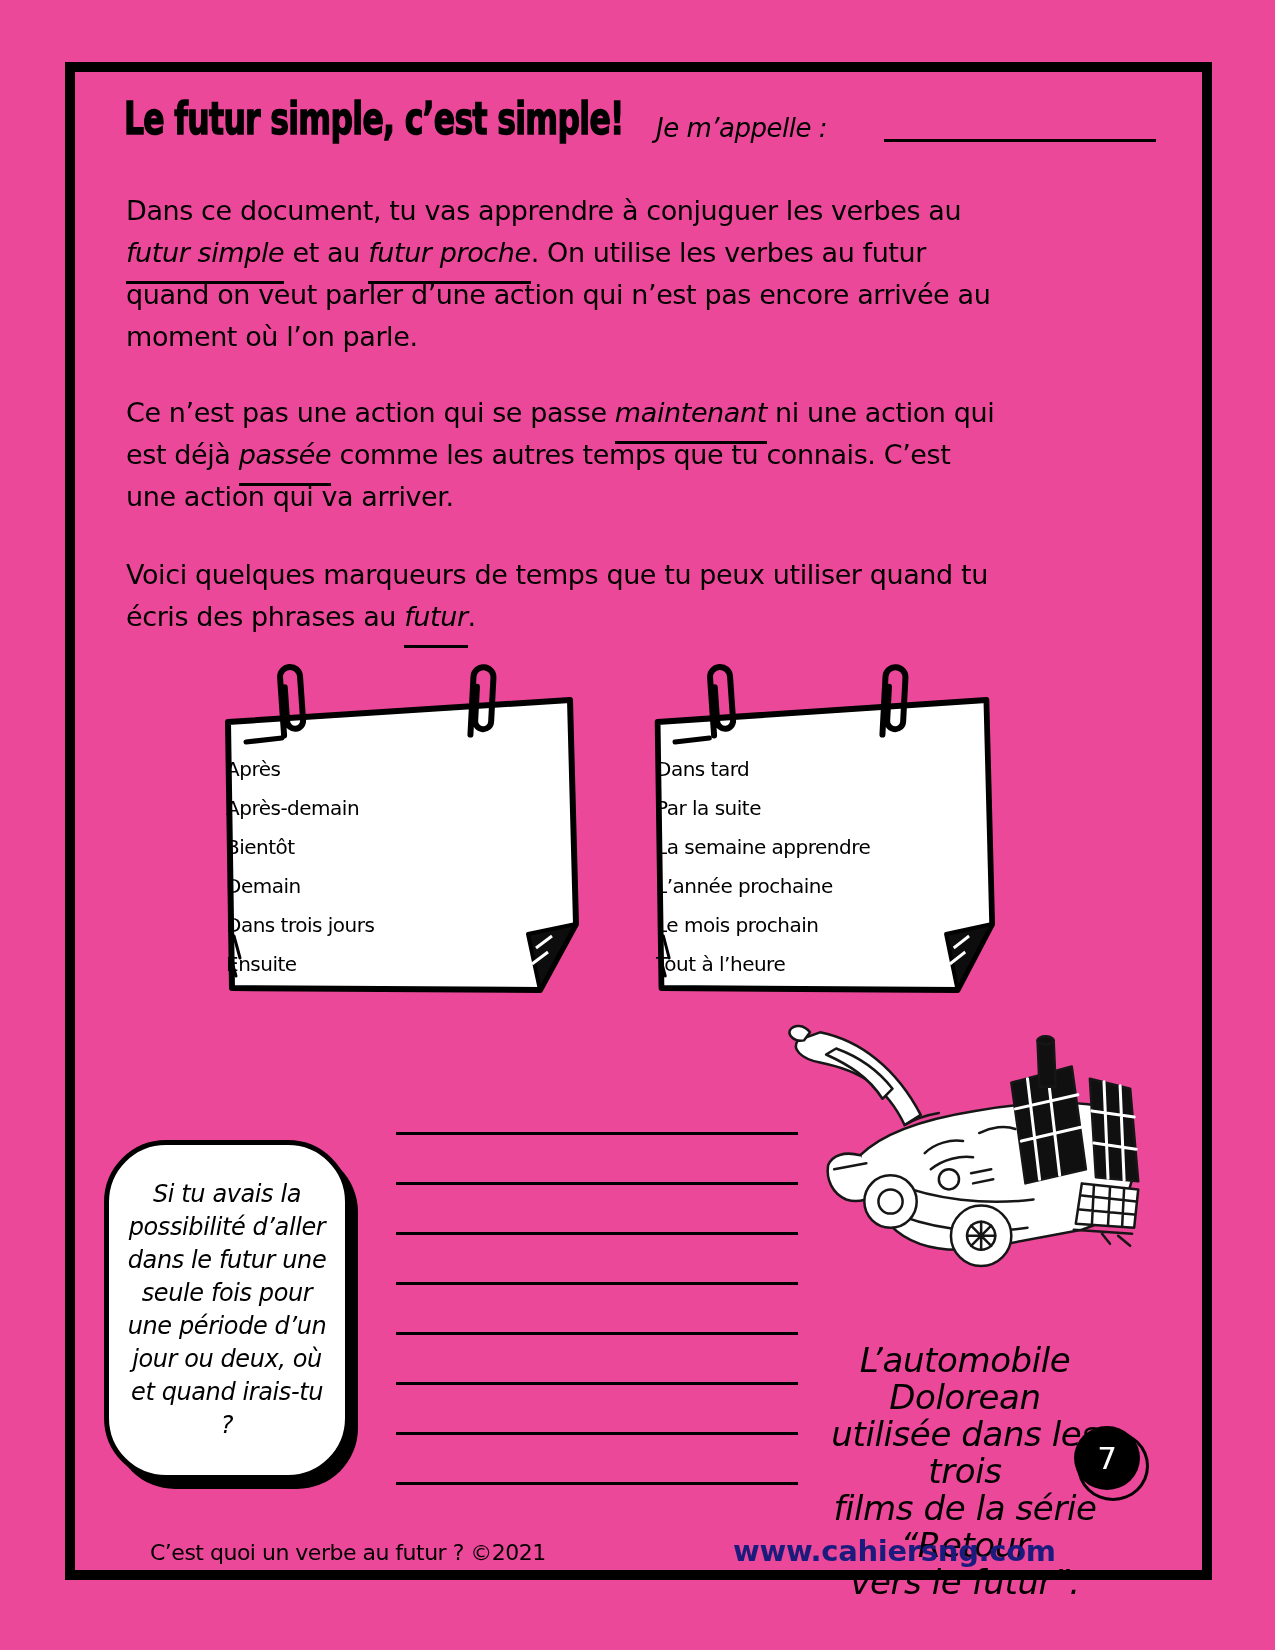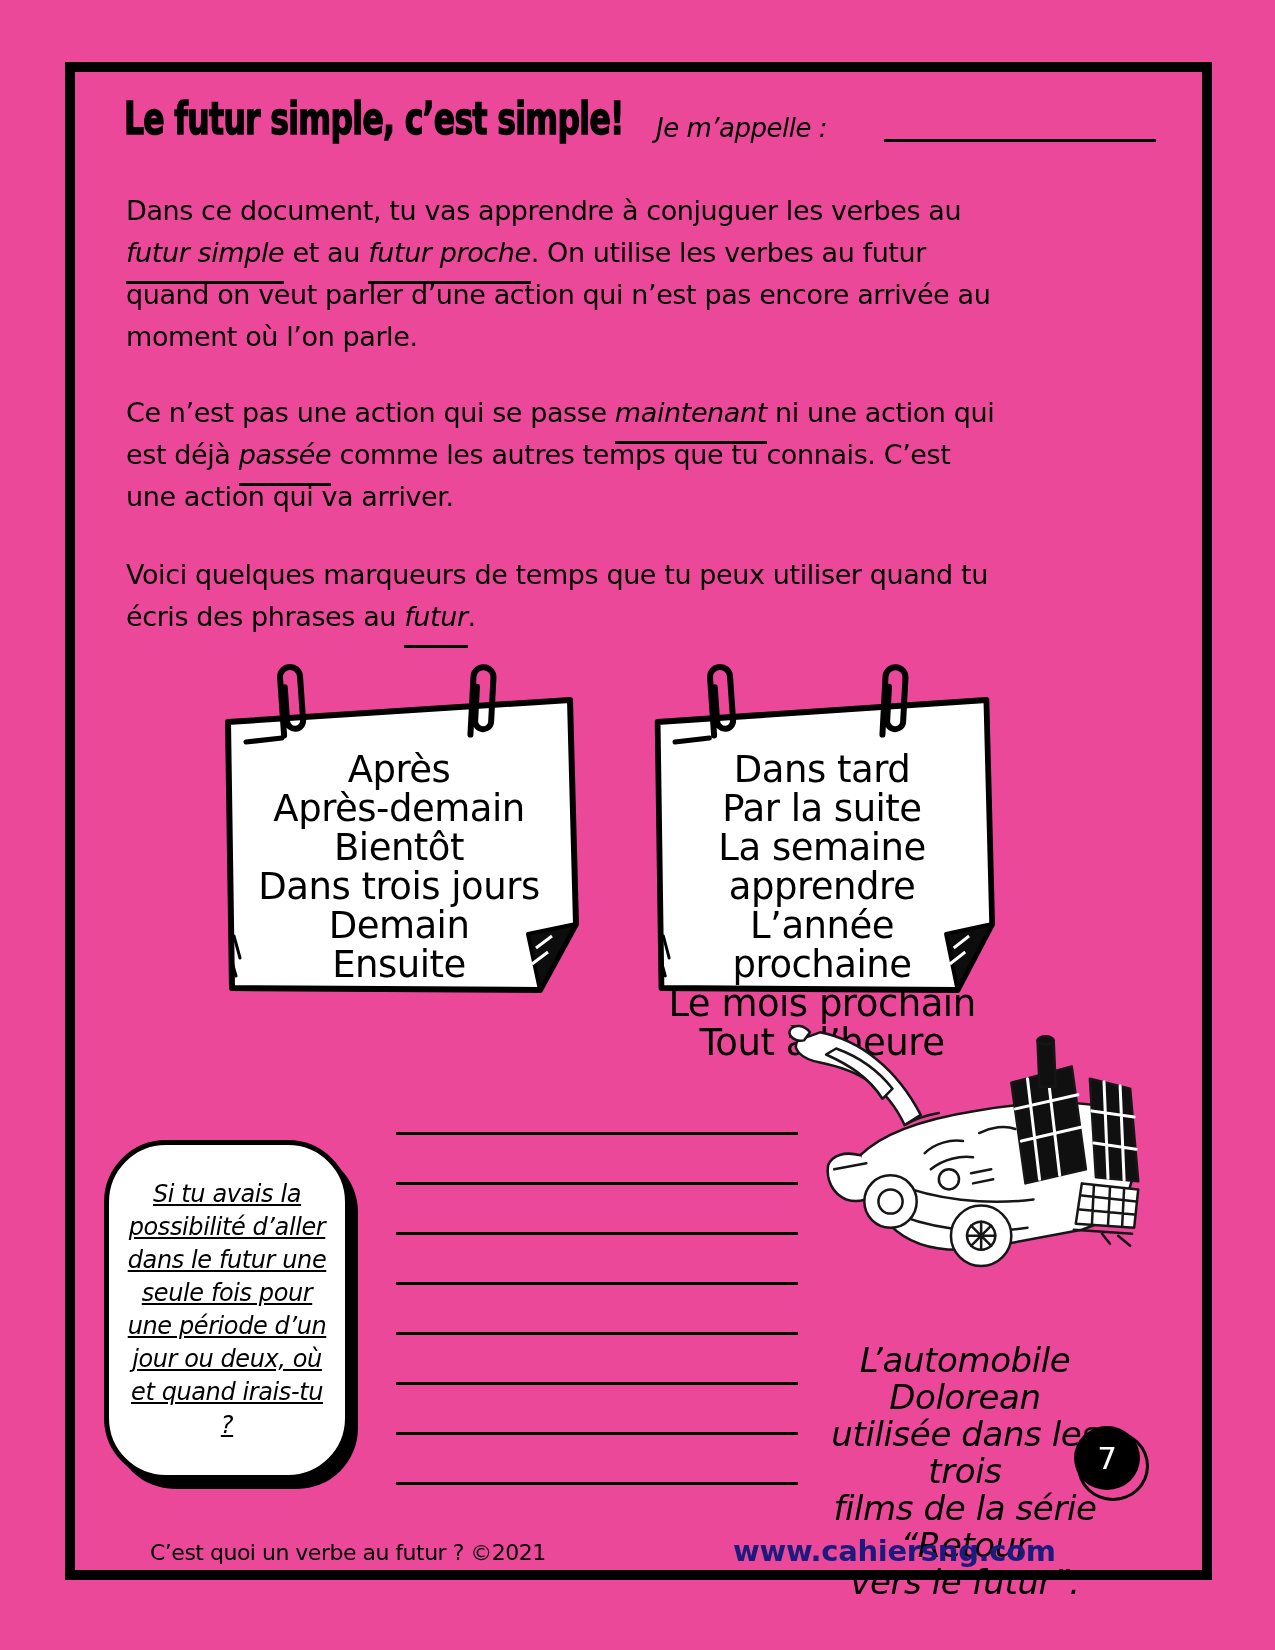--- a/index.html
+++ b/index.html
@@ -21,8 +21,8 @@
   .note-left{left:218px;width:362px;}
   .note-right{left:648px;width:348px;}
   .note-paper{position:absolute;inset:0;width:100%;height:100%;}
-  .note-items{position:absolute;left:8px;right:8px;top:64px;text-align:center;
-              font-size:37px;line-height:39px;letter-spacing:-.5px;}
+  .note-items{position:absolute;left:8px;right:8px;top:64px;text-align:left;
+              font-size:20px;line-height:39px;letter-spacing:-.5px;}
   .clip{position:absolute;width:44px;height:118px;top:-40px;}
   .clip-a{left:50px;transform:rotate(-4deg);}
   .clip-b{left:240px;transform:rotate(3deg);}

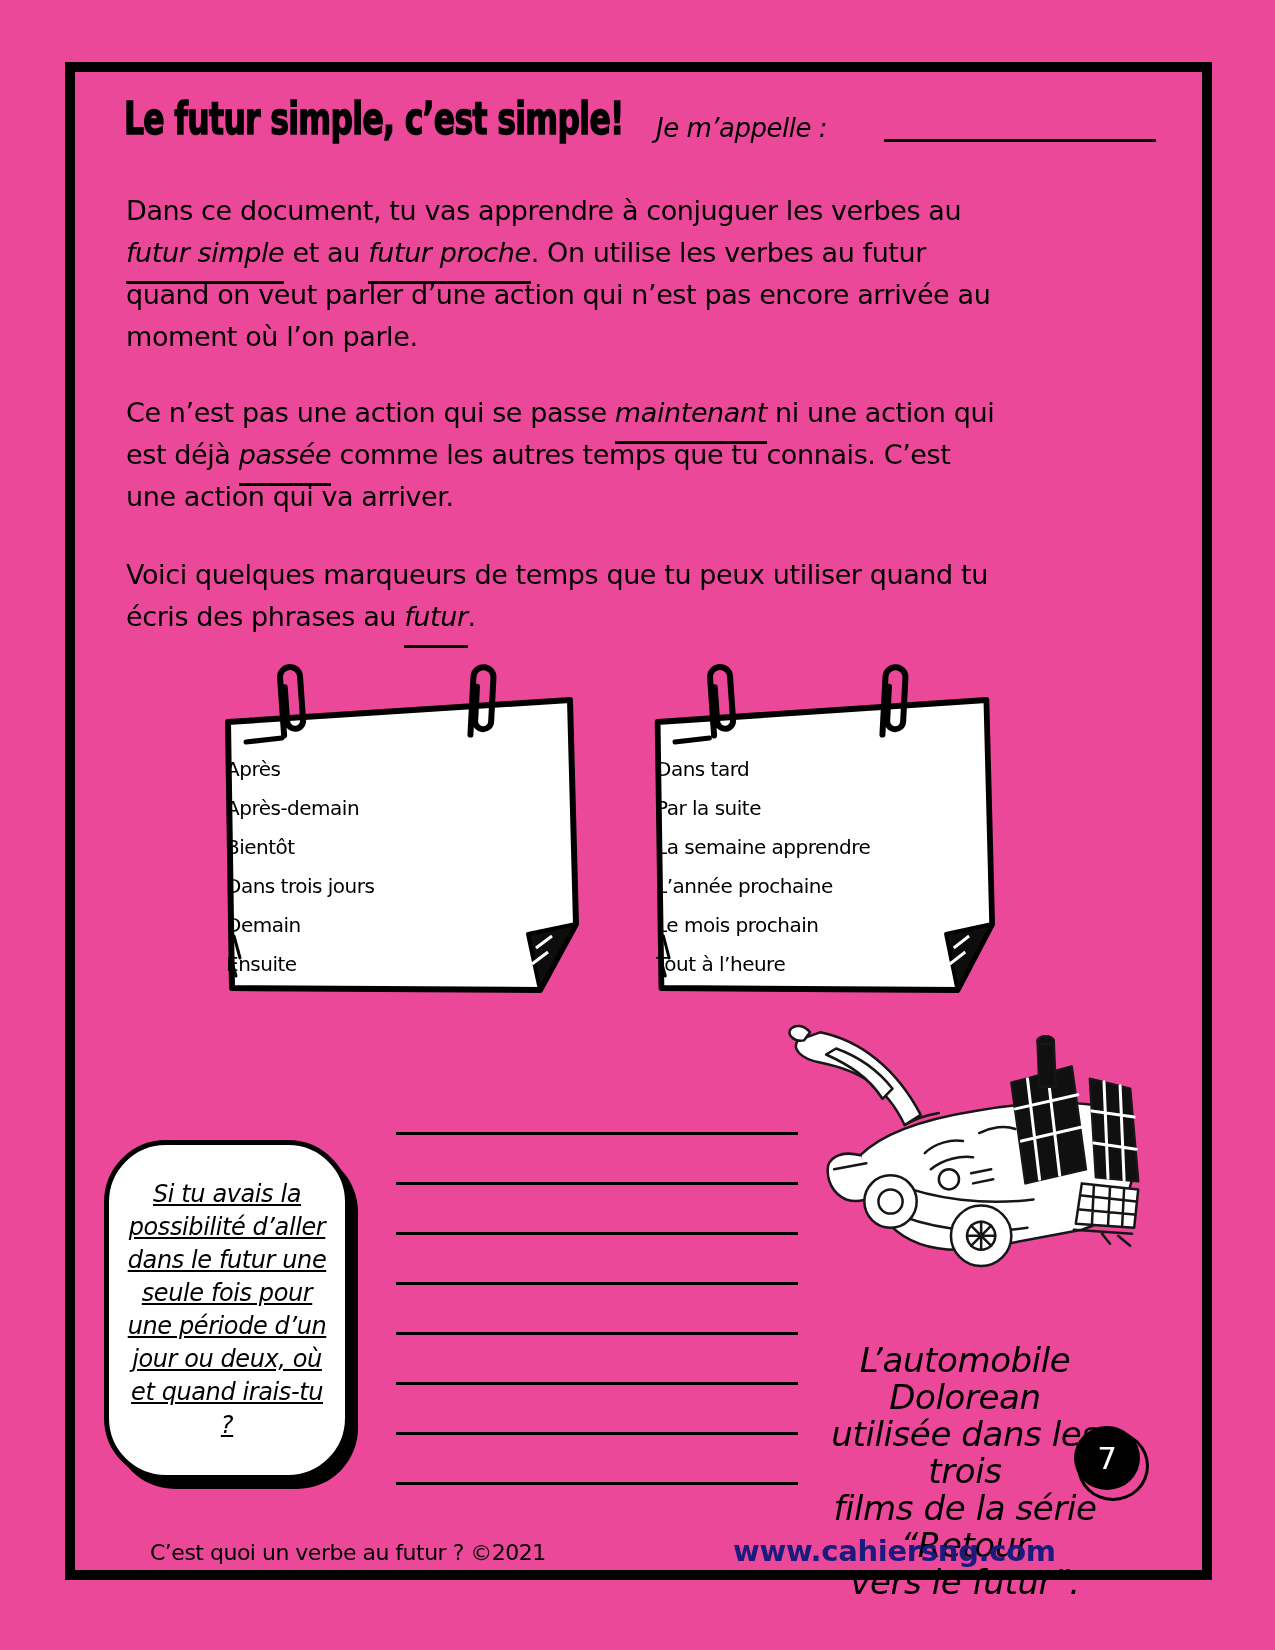--- a/index.html
+++ b/index.html
@@ -81,8 +81,8 @@
         <div>Après</div>
         <div>Après-demain</div>
         <div>Bientôt</div>
+        <div>Demain</div>
         <div>Dans trois jours</div>
-        <div>Demain</div>
         <div>Ensuite</div>
       </div>
   </div>

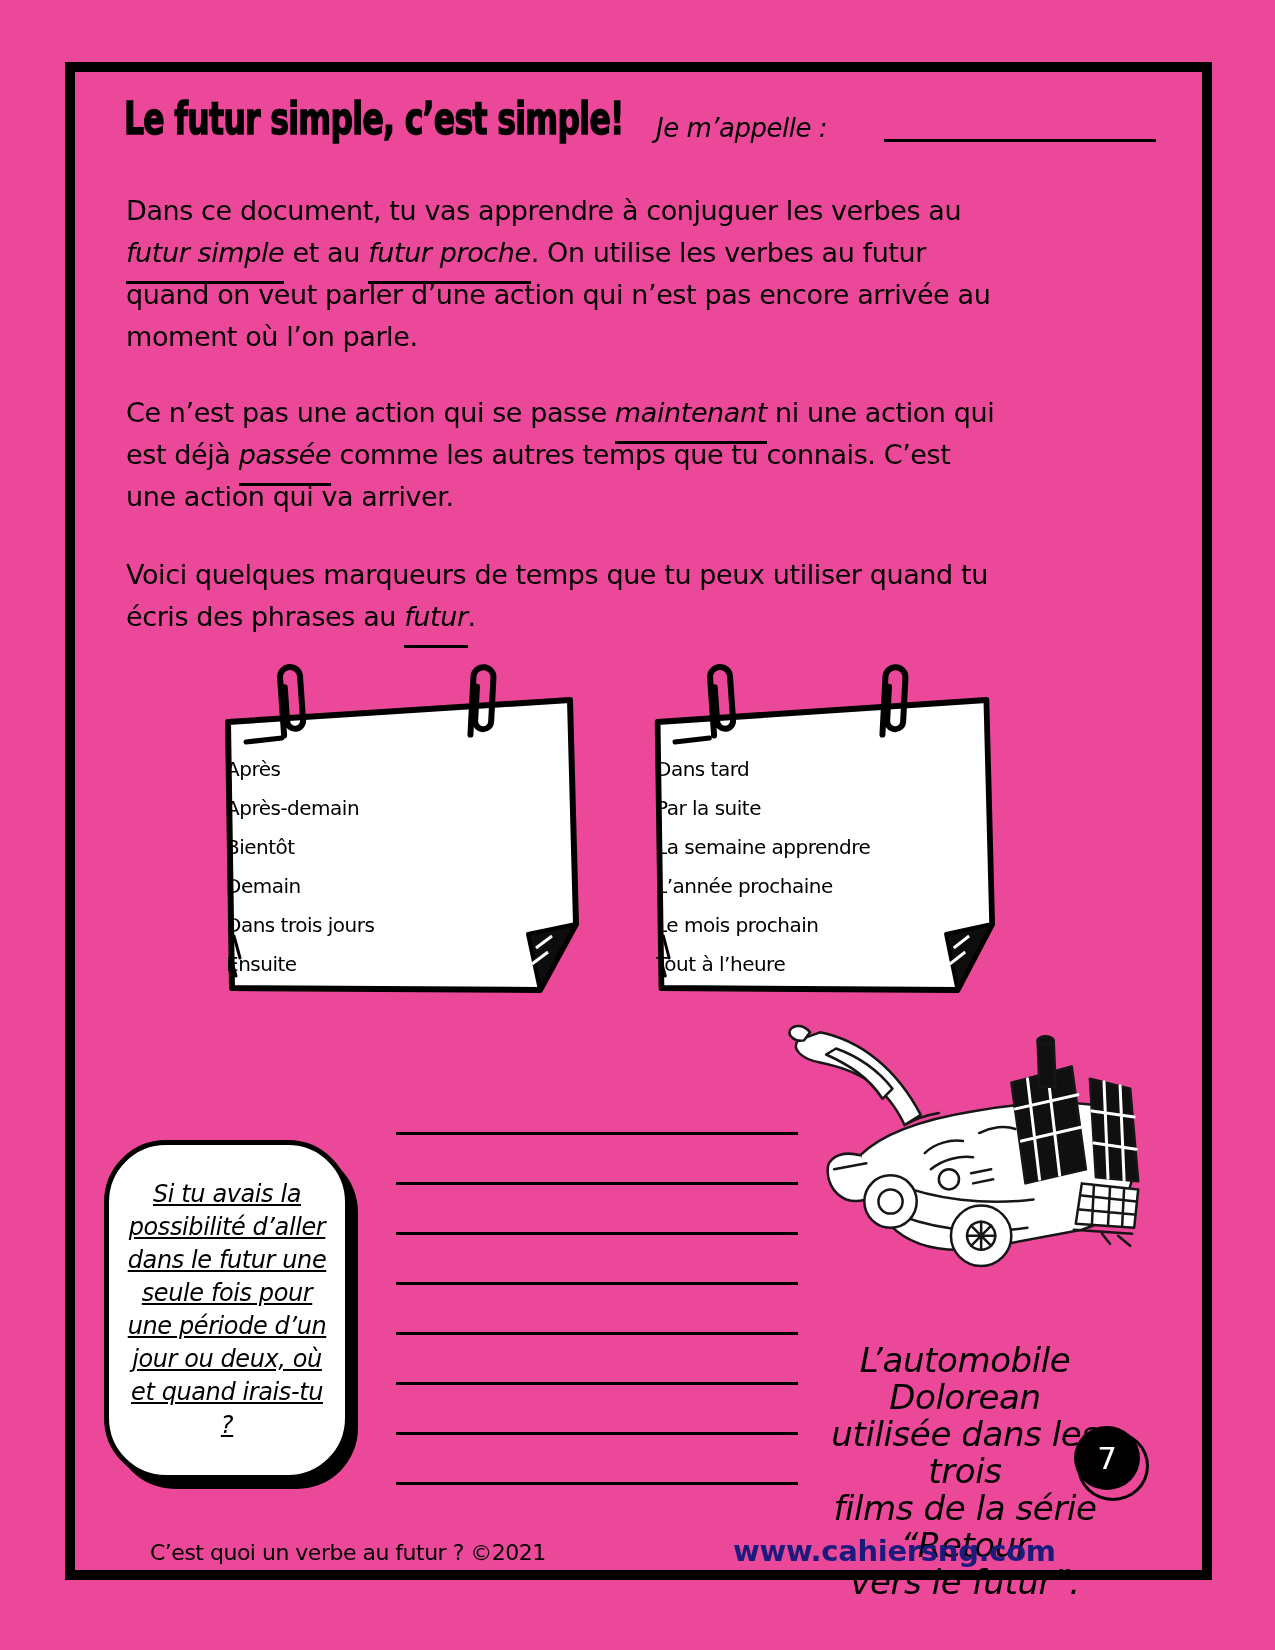--- a/index.html
+++ b/index.html
@@ -32,7 +32,7 @@
           border:5px solid #000;border-radius:62px;background:#fff;
           box-shadow:9px 10px 0 -1px #000;display:flex;align-items:center;justify-content:center;}
   .bubble-text{font-style:italic;font-size:24px;line-height:33px;text-align:center;
-               padding:6px 16px;letter-spacing:-.4px;text-decoration:underline;}
+               padding:6px 16px;letter-spacing:-.4px;}
 
   .write-lines{position:absolute;left:396px;top:1132px;width:402px;}
   .w-line{height:0;border-top:3px solid #000;margin-bottom:47px;}

